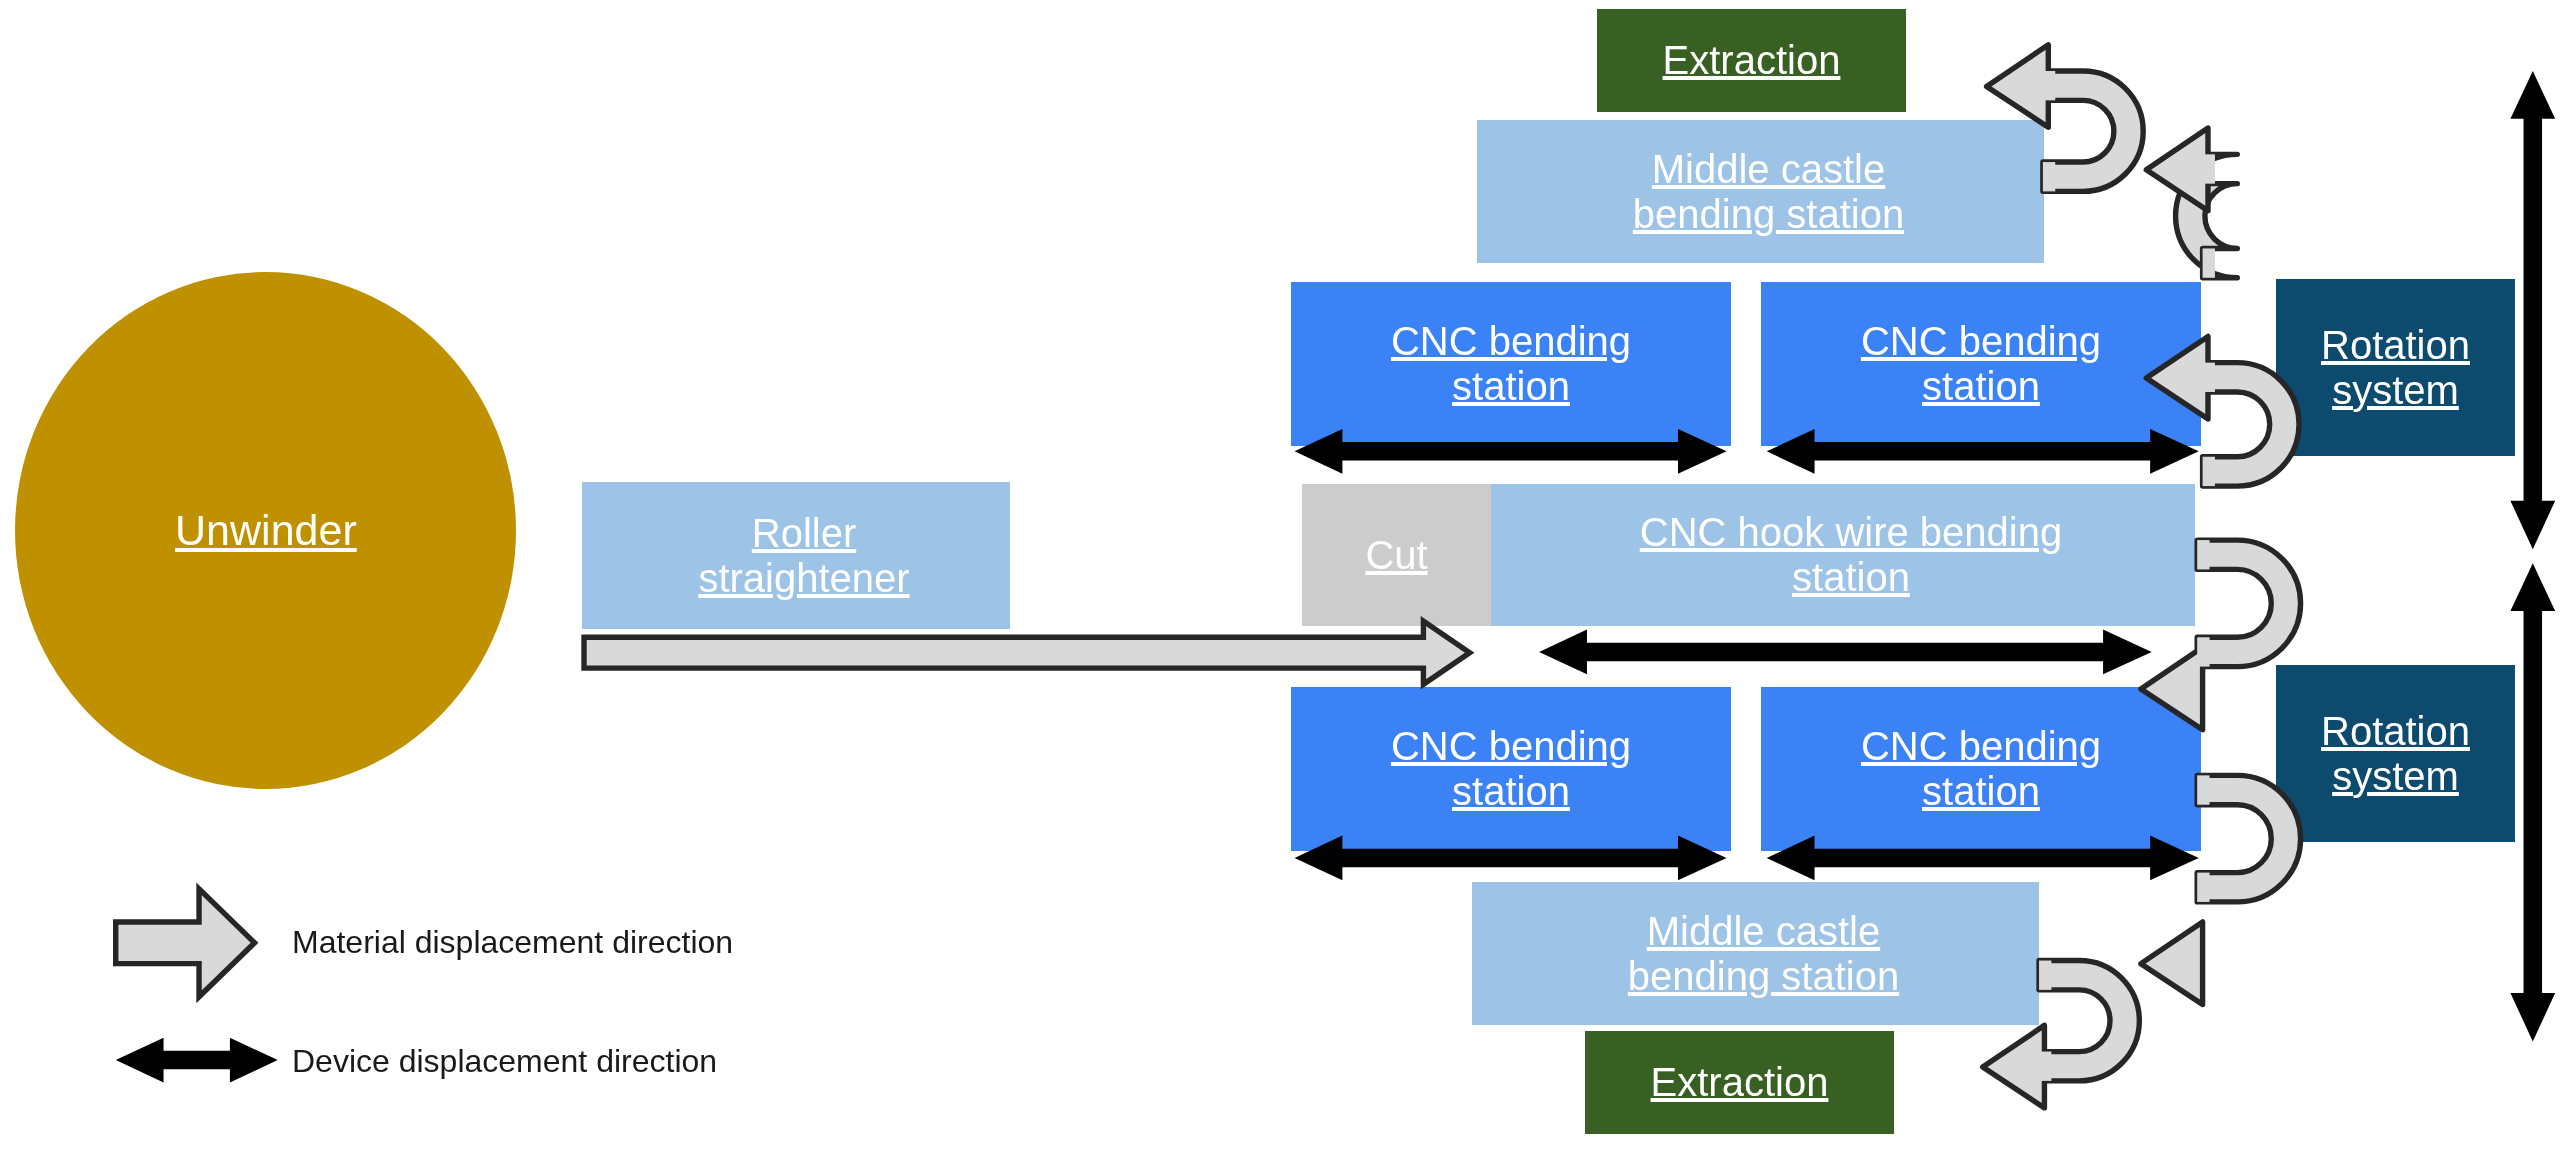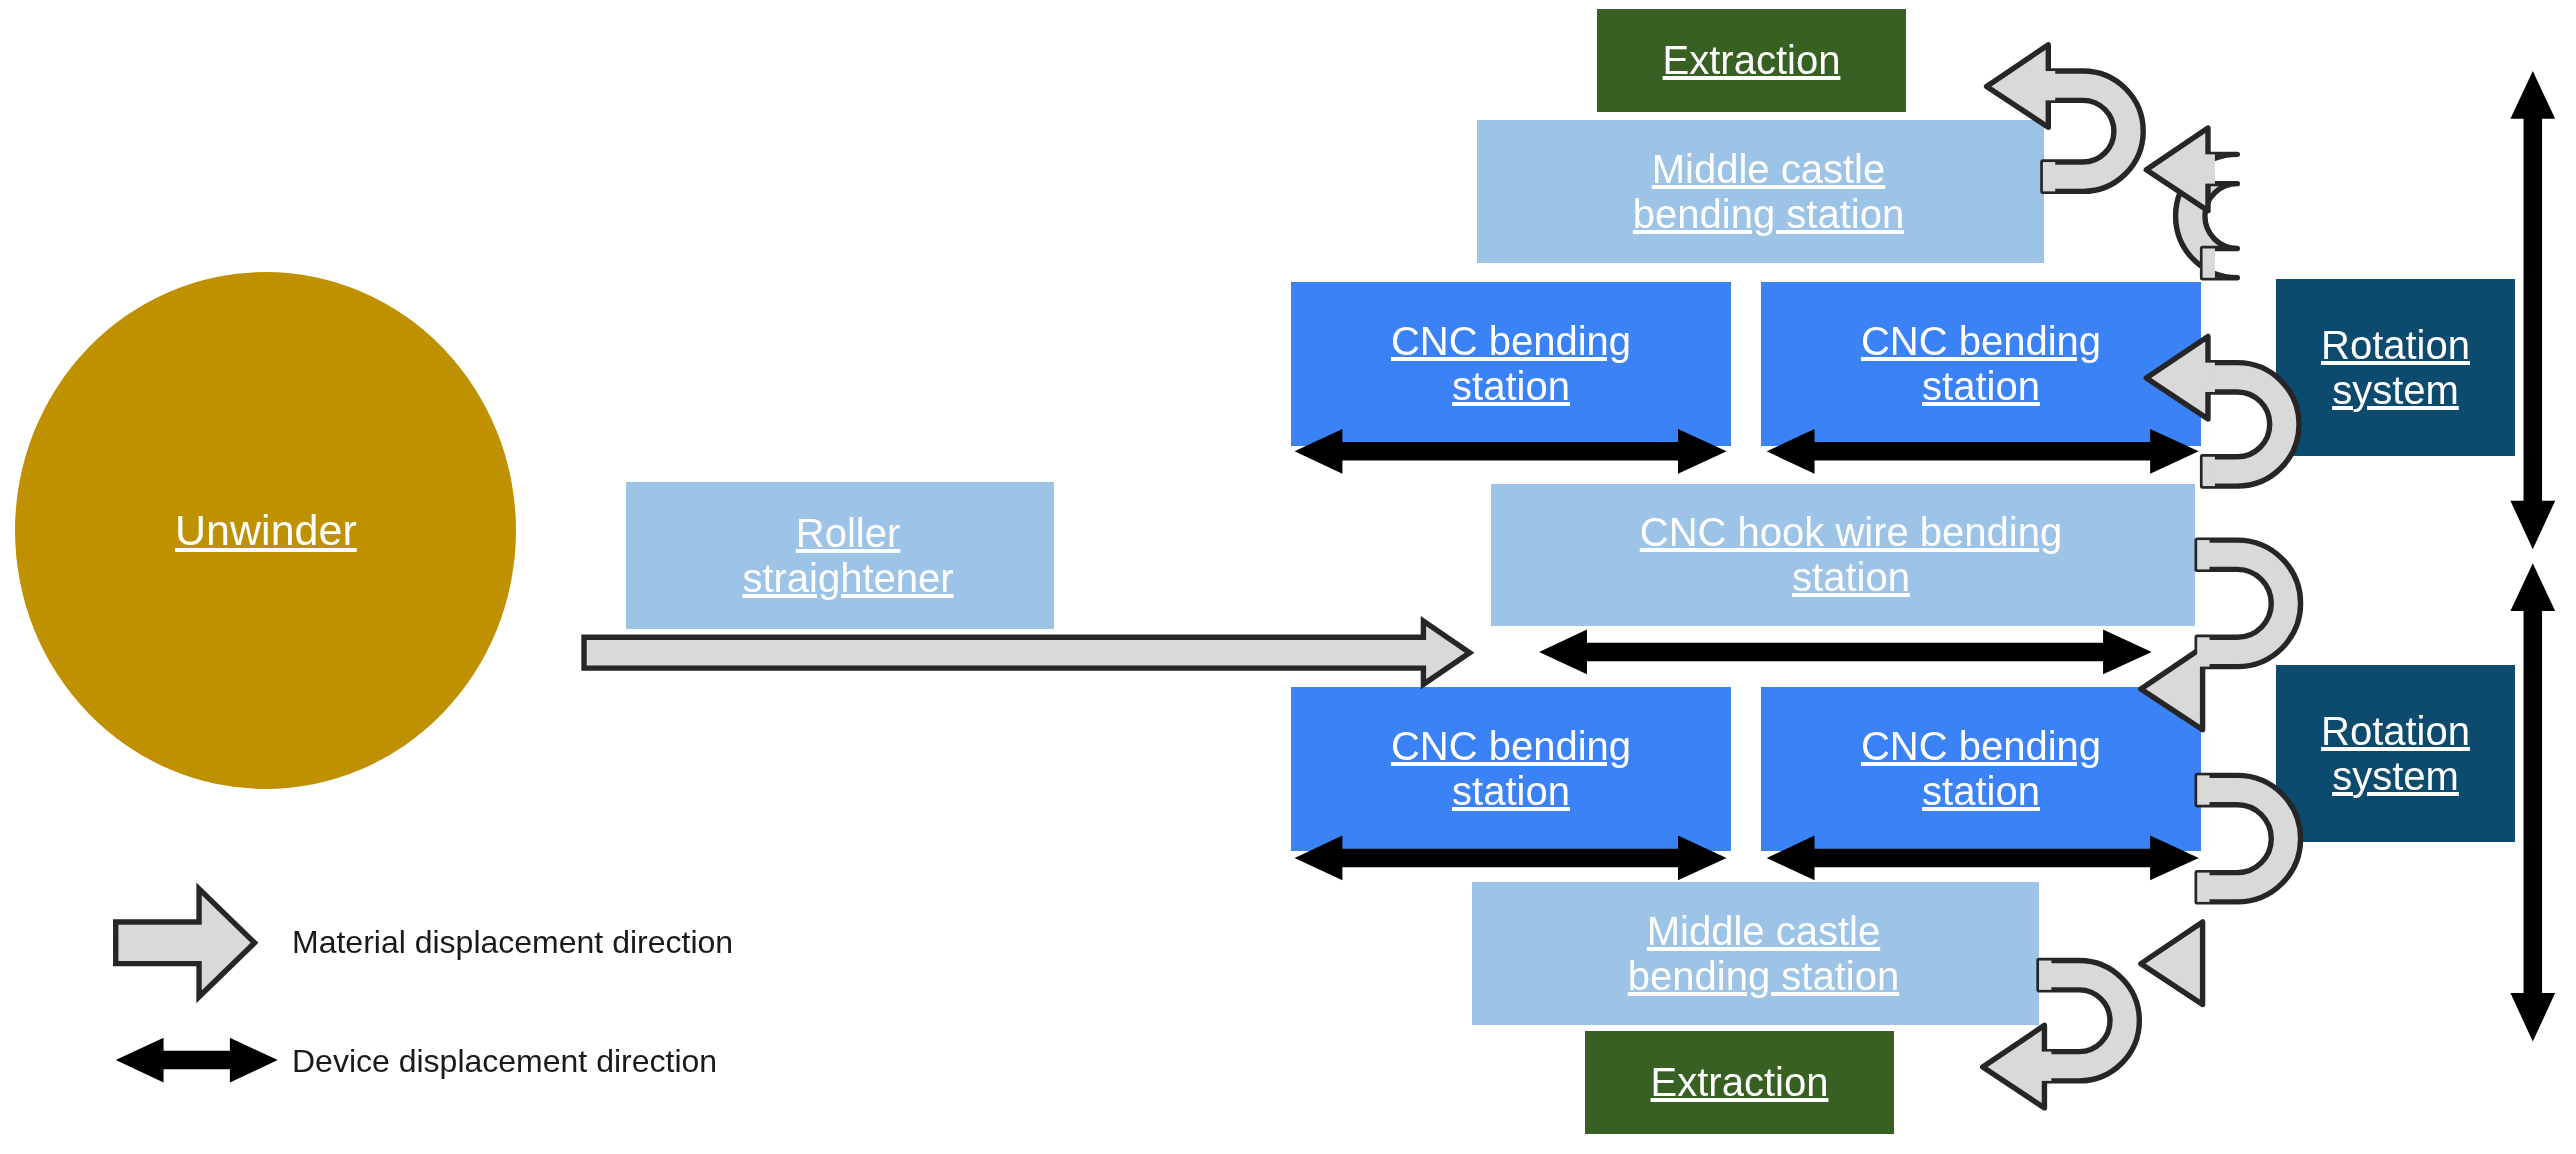--- a/index.html
+++ b/index.html
@@ -50,7 +50,7 @@
 
   <div class="node c-unwinder txt-56" style="left:15.4px;top:272px;width:501px;height:517px;">Unwinder</div>
 
-  <div class="node c-lightblue txt-52" style="left:582px;top:482px;width:428px;height:147px;margin-left:44px;">Roller
+  <div class="node c-lightblue txt-52" style="left:582px;top:482px;width:428px;height:147px;">Roller
 straightener</div>
 
 

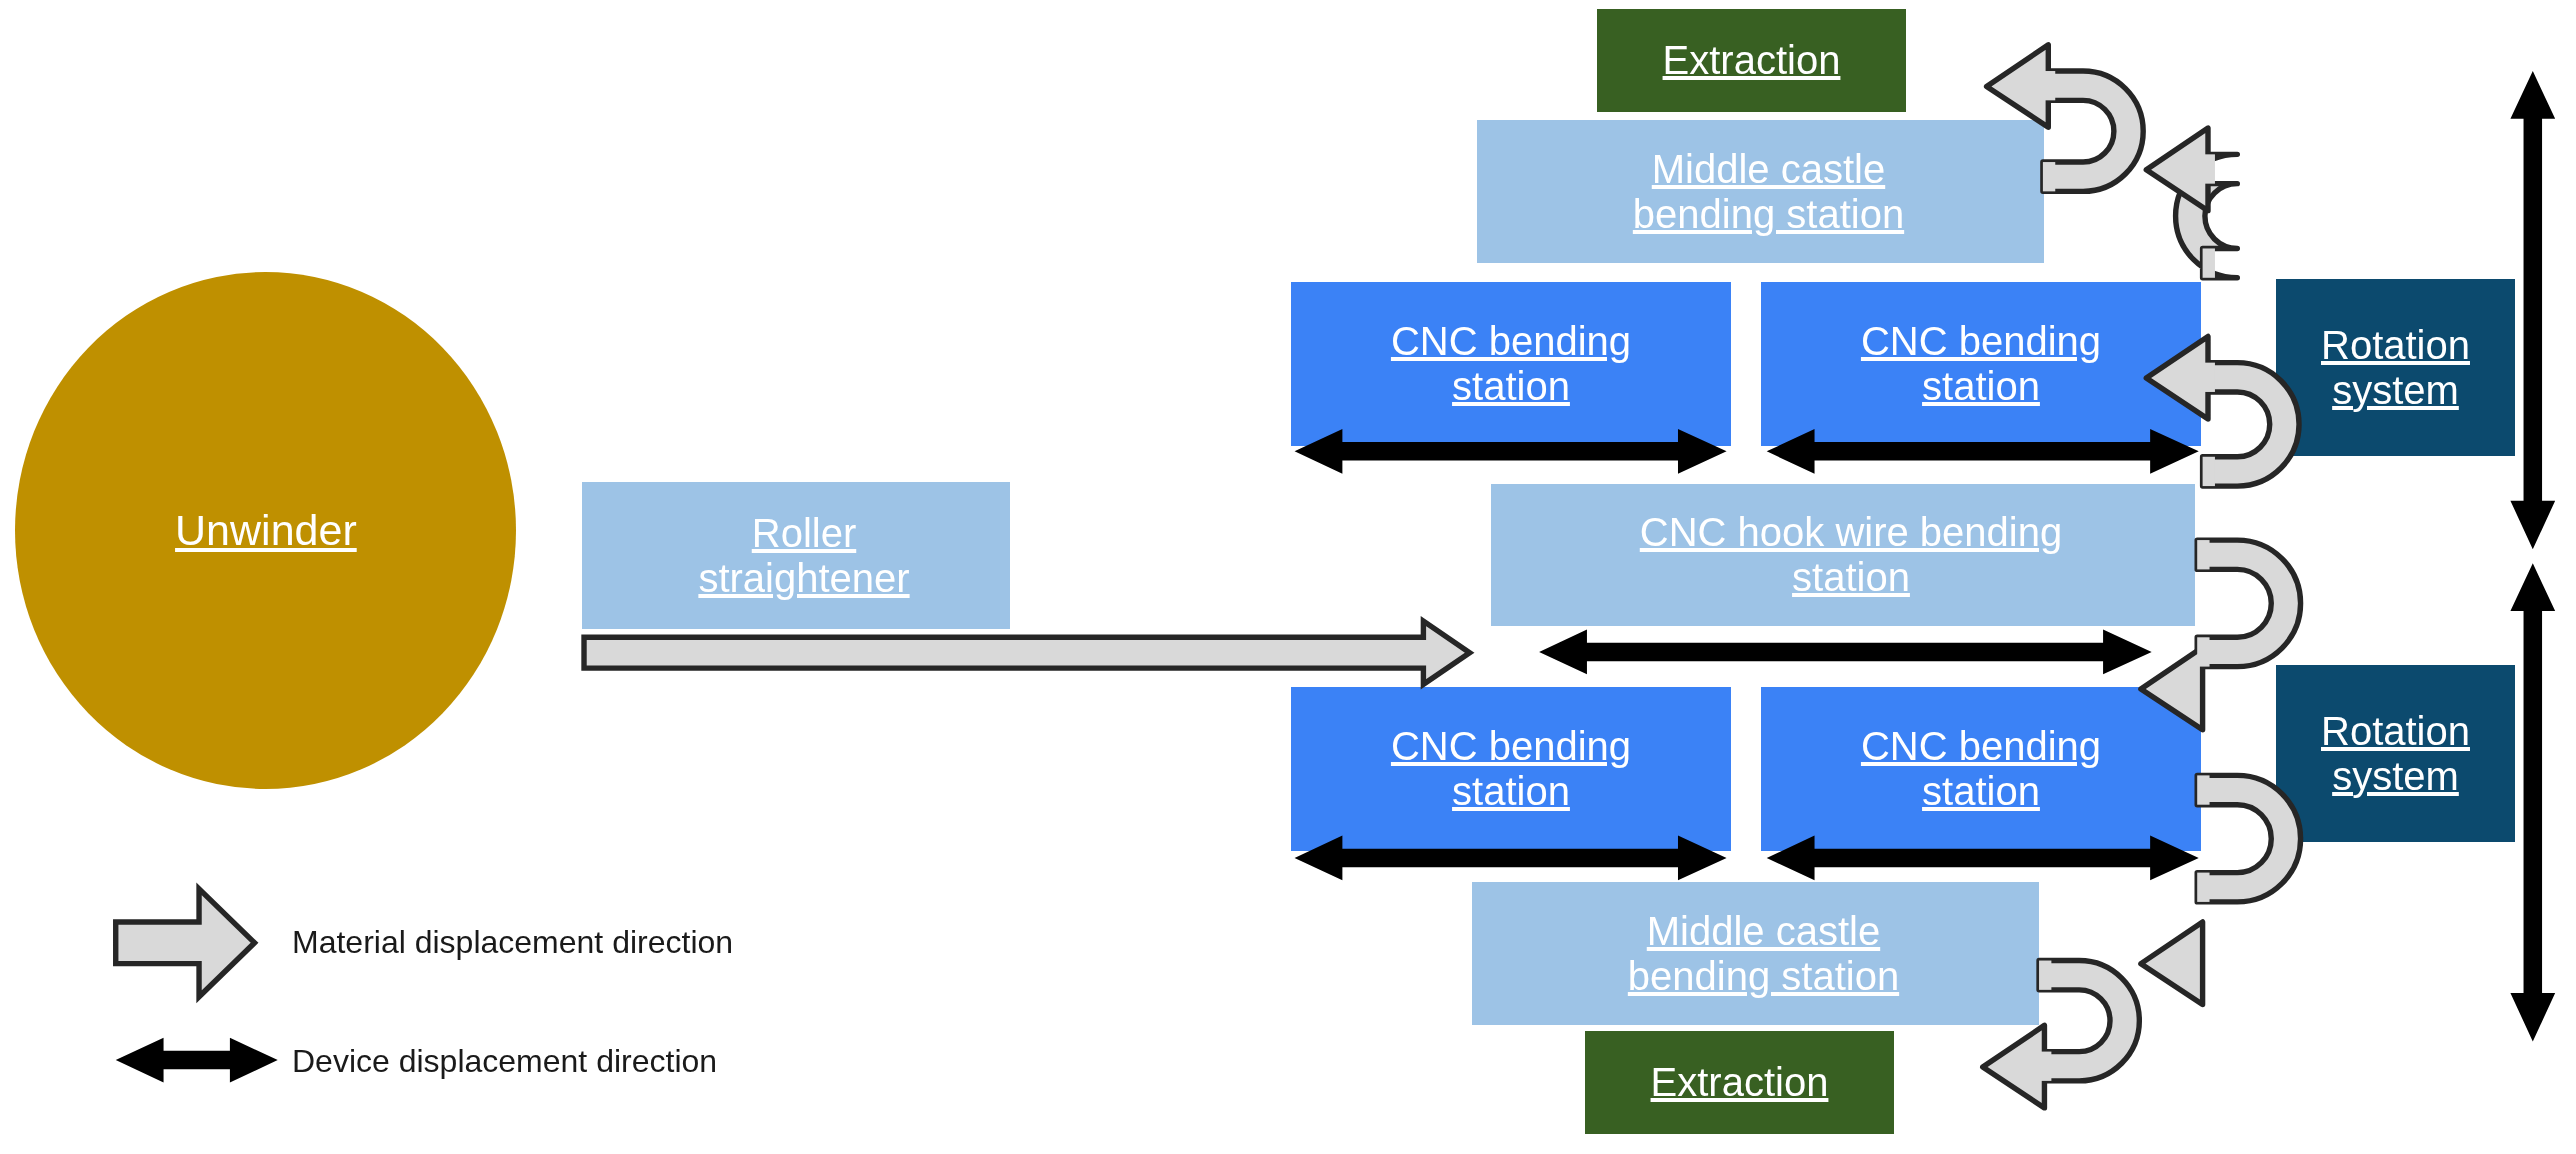--- a/index.html
+++ b/index.html
@@ -54,6 +54,7 @@
 straightener</div>
 
 
+  <div class="node c-gray txt-52" style="left:1302px;top:484px;width:189px;height:142px;">Cut</div>
 
   <div class="node c-lightblue txt-52" style="left:1491px;top:484px;width:704px;height:142px;">CNC hook wire bending
 station</div>

